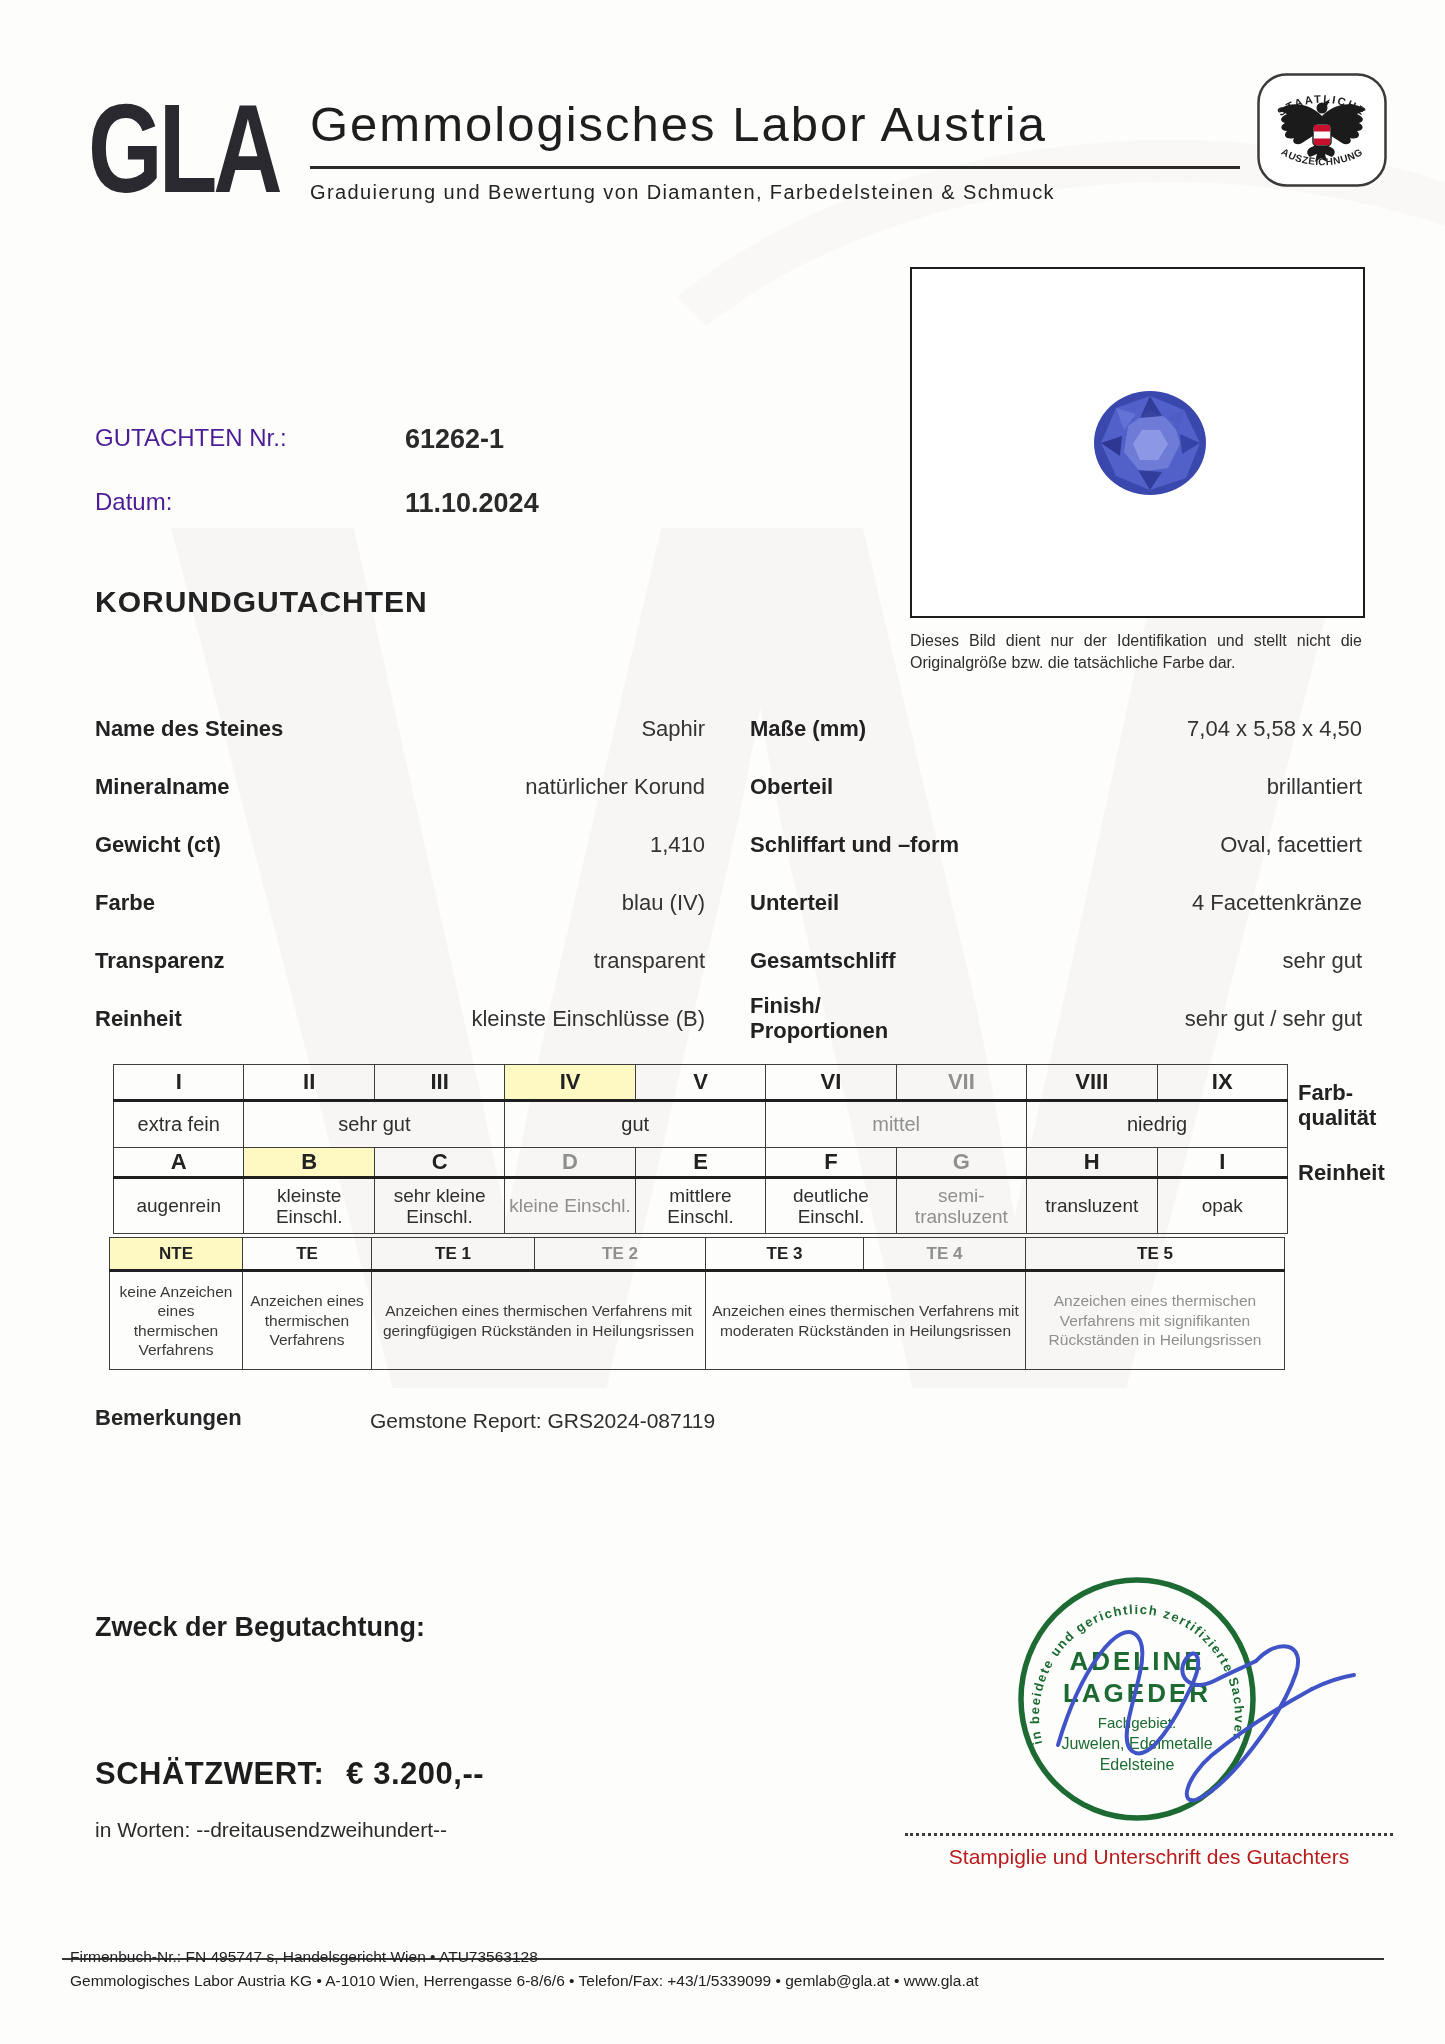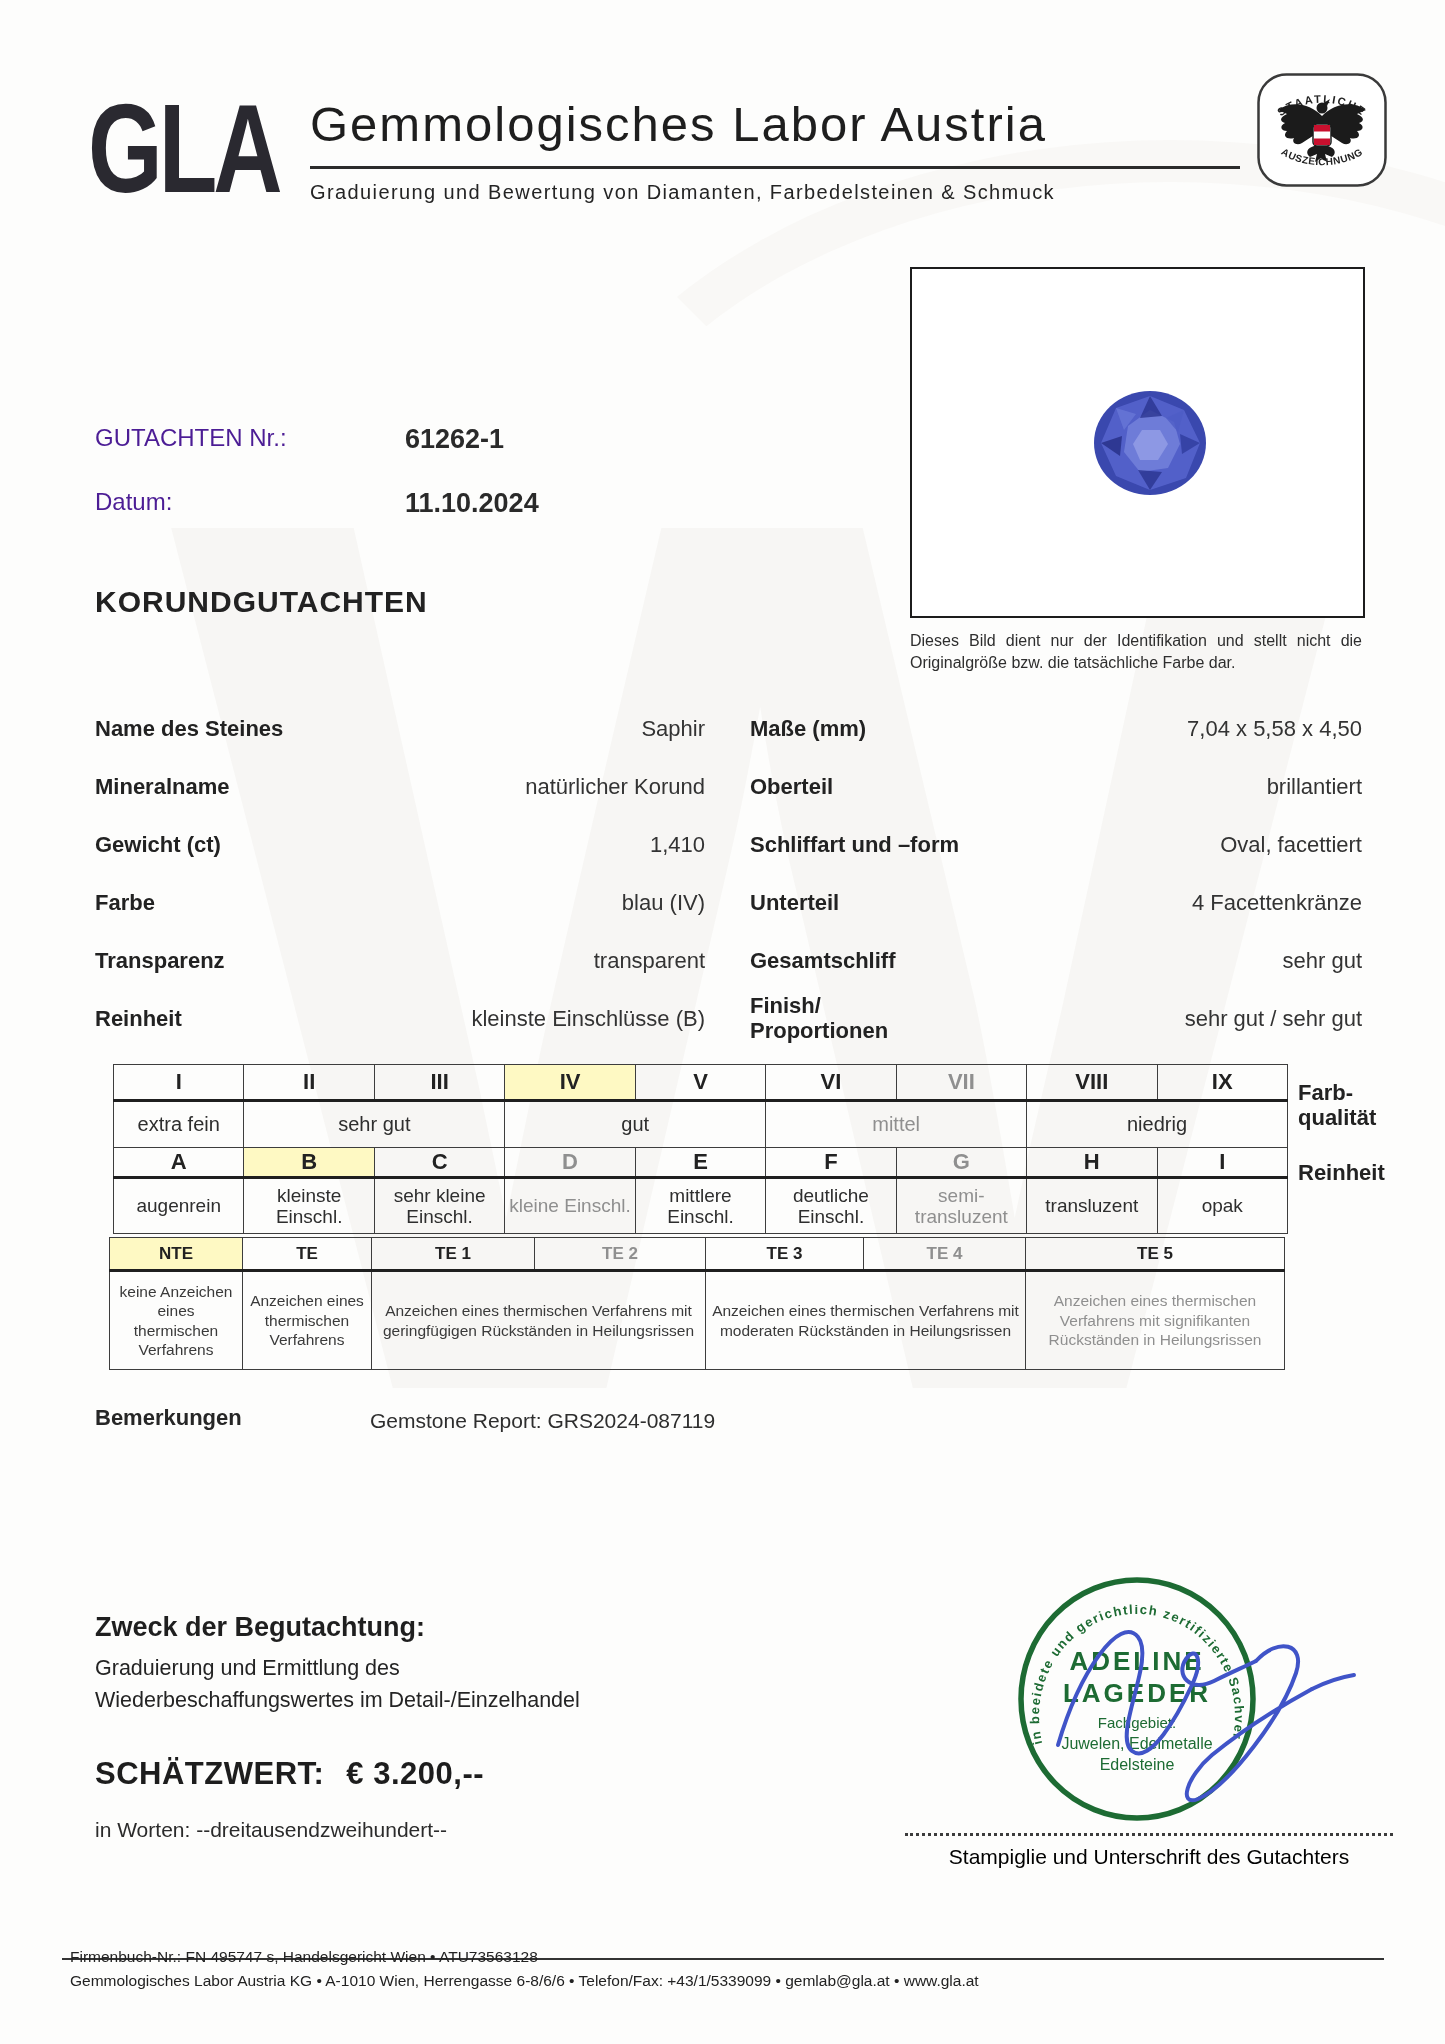--- a/index.html
+++ b/index.html
@@ -318,10 +318,6 @@
   </div>
 
   <div class="purp-head">Zweck der Begutachtung:</div>
-  <div class="purp-body">
-    <div>Graduierung und Ermittlung des</div>
-    <div>Wiederbeschaffungswertes im Detail-/Einzelhandel</div>
-  </div>
 
   <div class="est-line">
     <span>SCHÄTZWERT:</span><span class="amt">€ 3.200,--</span>

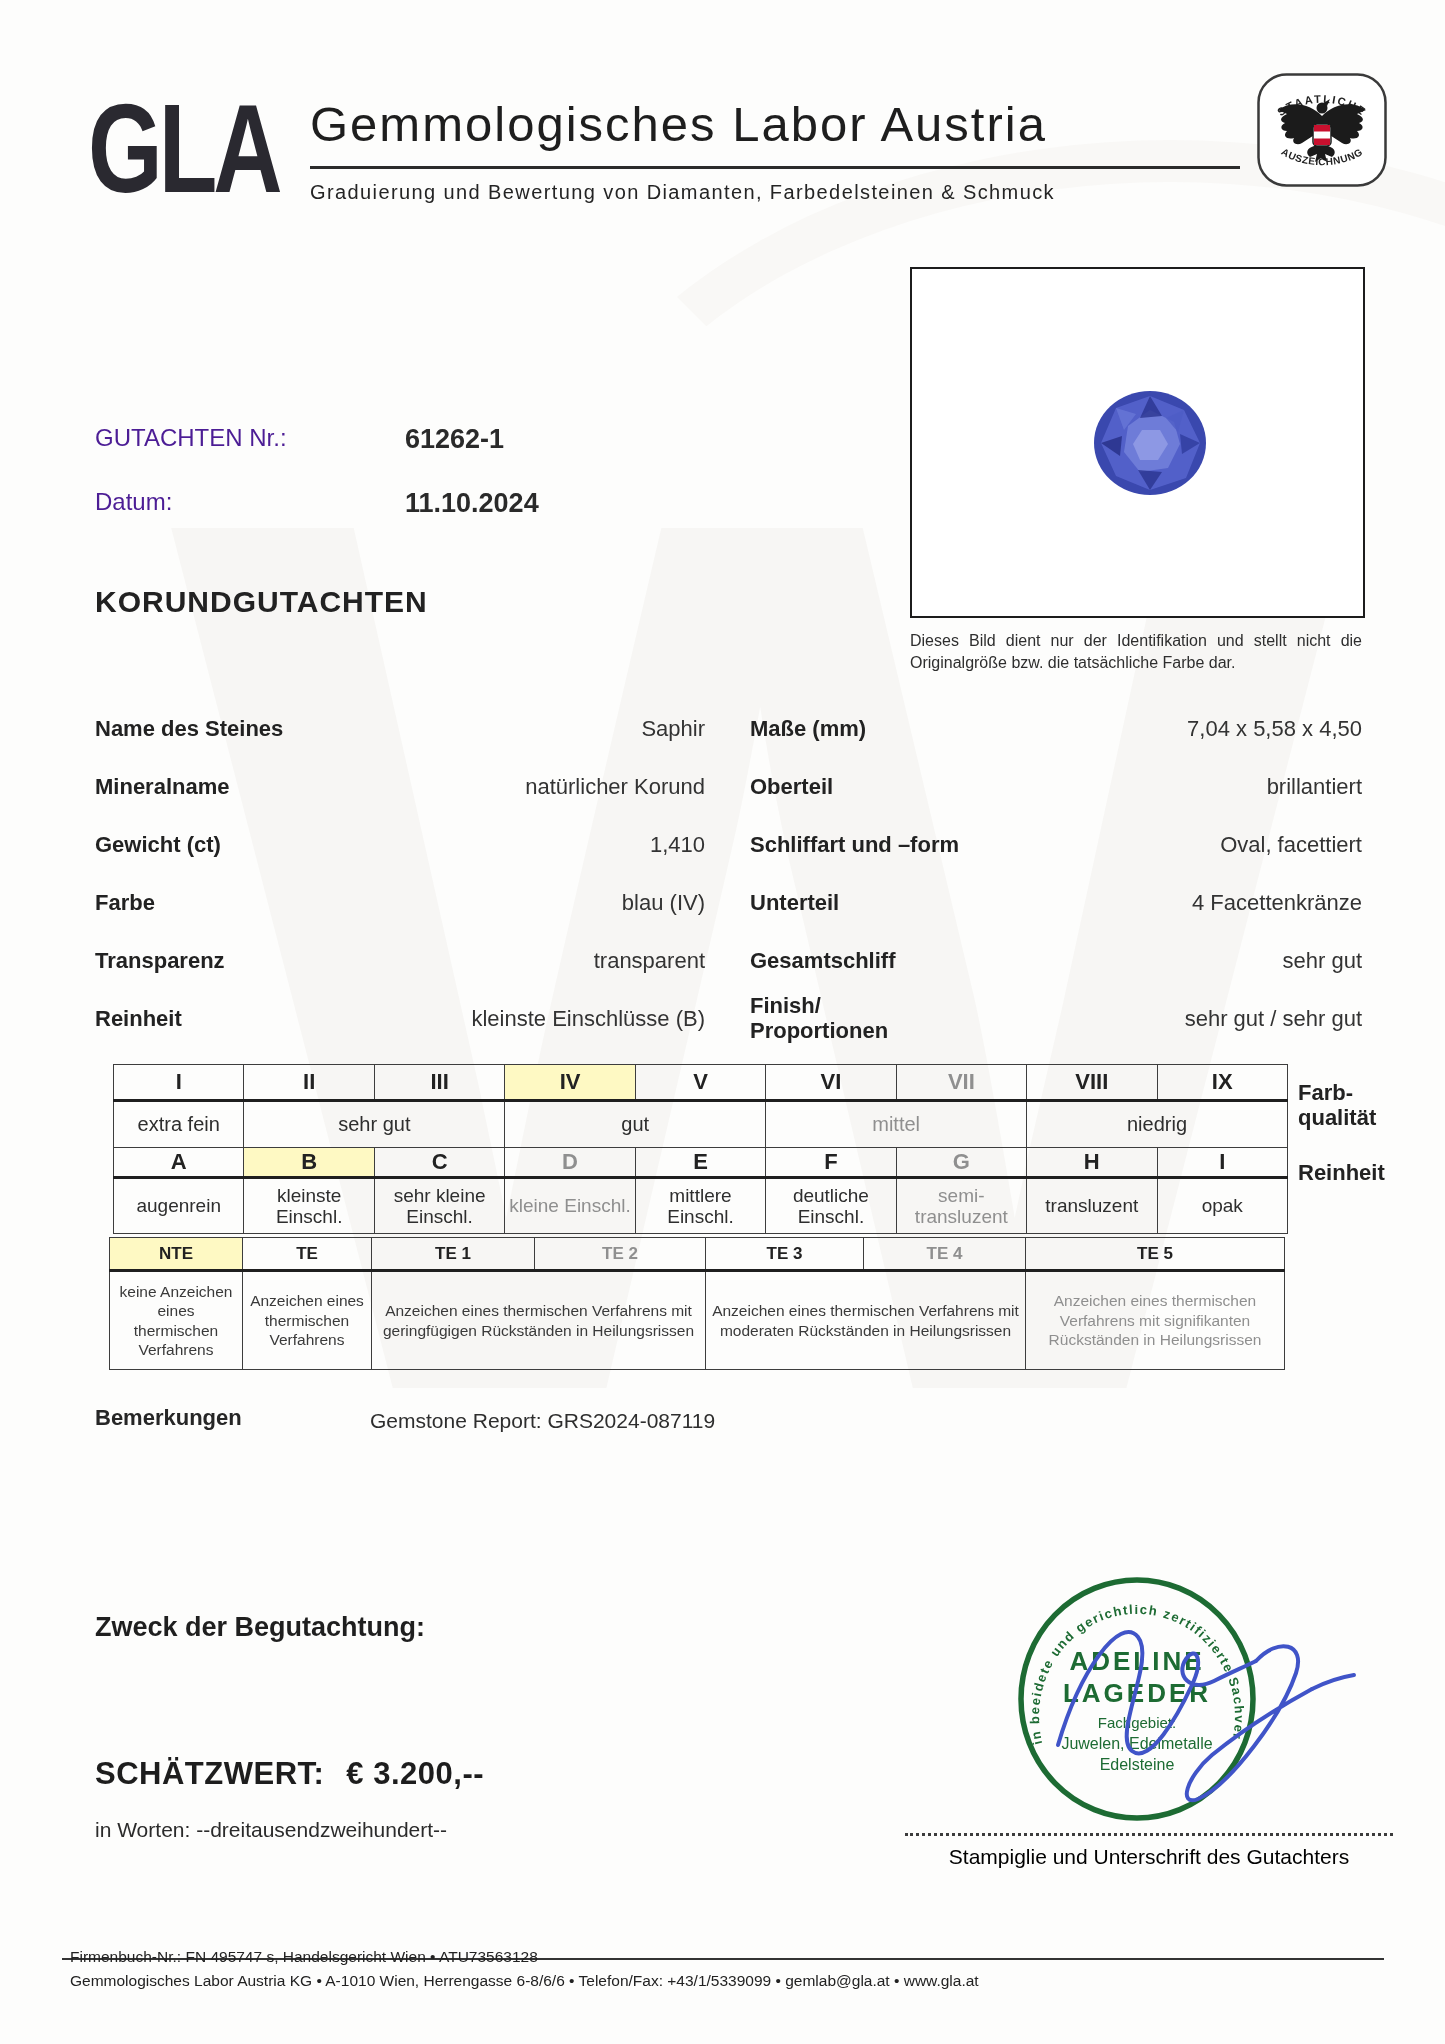--- a/index.html
+++ b/index.html
@@ -82,7 +82,7 @@
   .sig-wrap { position:absolute; left:1020px; top:1585px; }
   .dotline { position:absolute; left:905px; top:1833px; width:488px; border-top:3px dotted #3c3c3c; }
   .stamp-cap { position:absolute; left:905px; top:1845px; width:488px; text-align:center;
-               font-size:21px; color:#000000; }
+               font-size:21px; color:#b91c1c; }
 
   
   .f-rule { position:absolute; left:62px; top:1958px; width:1322px; border-top:2.5px solid #343434; }

